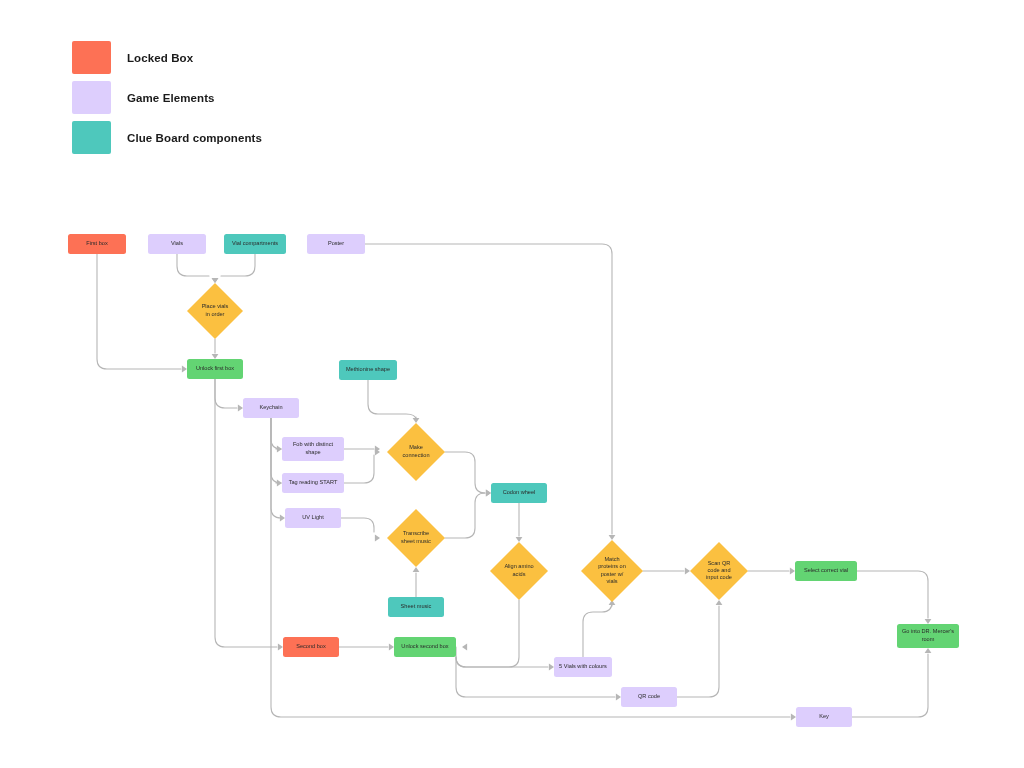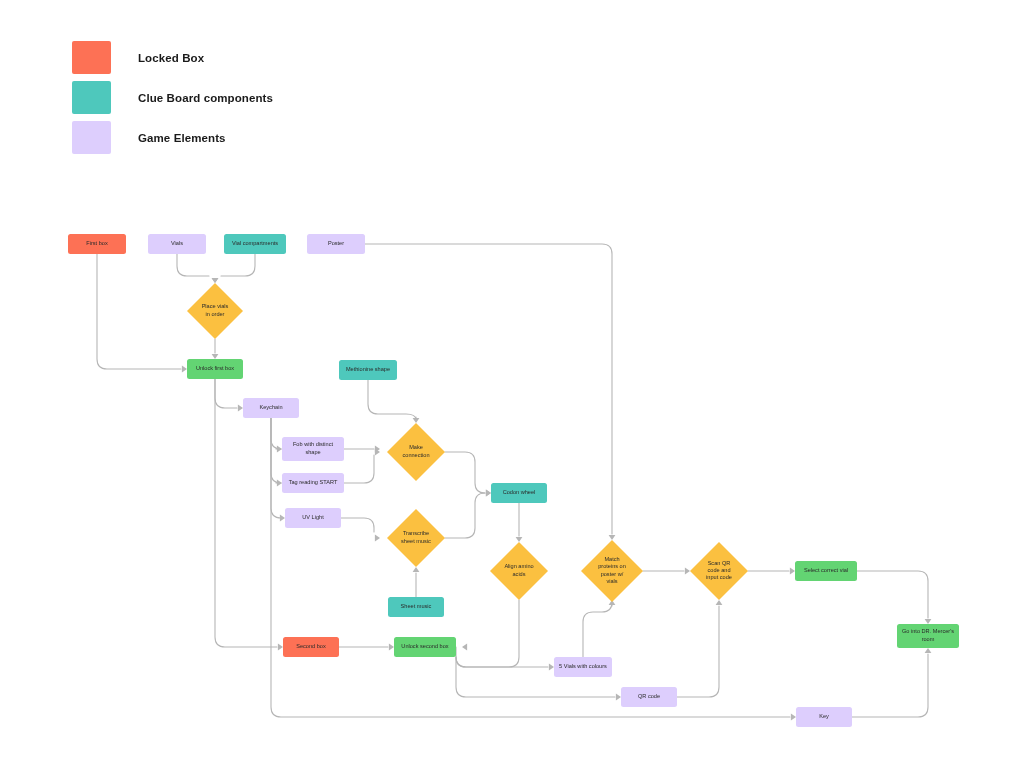--- a/index.html
+++ b/index.html
@@ -32,7 +32,7 @@
     flex: 0 0 auto;
   }
   .legend-label {
-    margin-left: 27px;
+    margin-left: 16px;
     font-size: 11.5px;
     font-weight: bold;
     color: #1a1a1a;

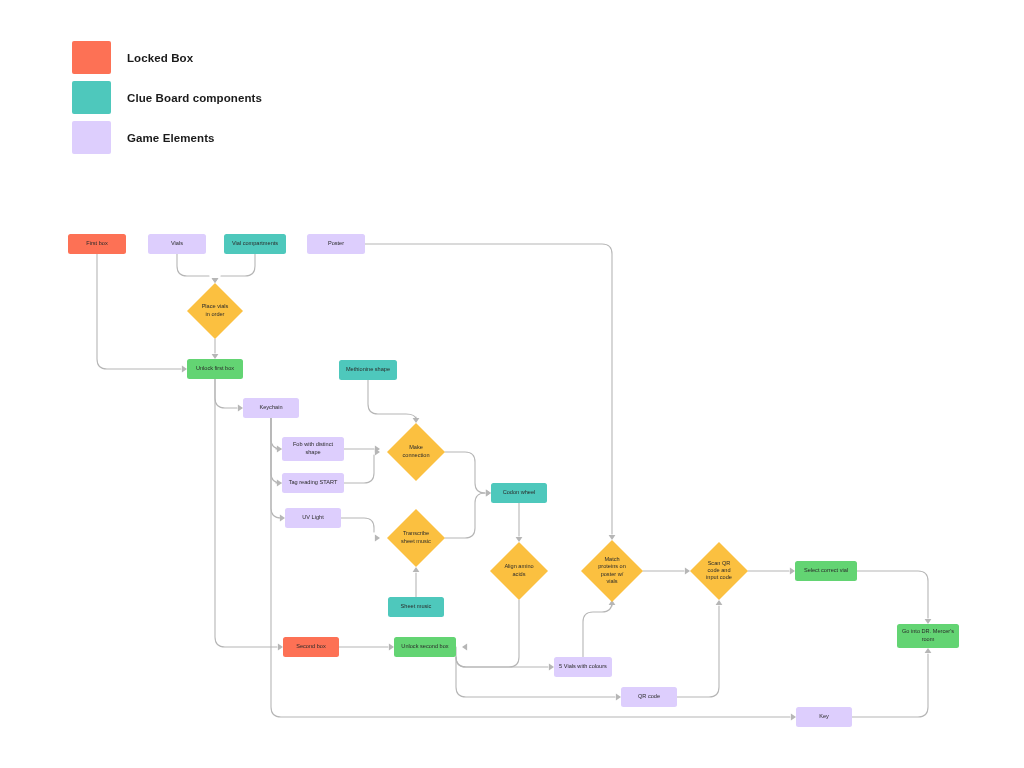--- a/index.html
+++ b/index.html
@@ -71,12 +71,12 @@
       <div class="legend-label">Locked Box</div>
     </div>
     <div class="legend-row">
+      <div class="legend-swatch" style="background: rgb(221, 206, 253);"></div>
+      <div class="legend-label">Game Elements</div>
+    </div>
+    <div class="legend-row">
       <div class="legend-swatch" style="background: rgb(78, 200, 188);"></div>
       <div class="legend-label">Clue Board components</div>
-    </div>
-    <div class="legend-row">
-      <div class="legend-swatch" style="background: rgb(221, 206, 253);"></div>
-      <div class="legend-label">Game Elements</div>
     </div>
   </div>
 

